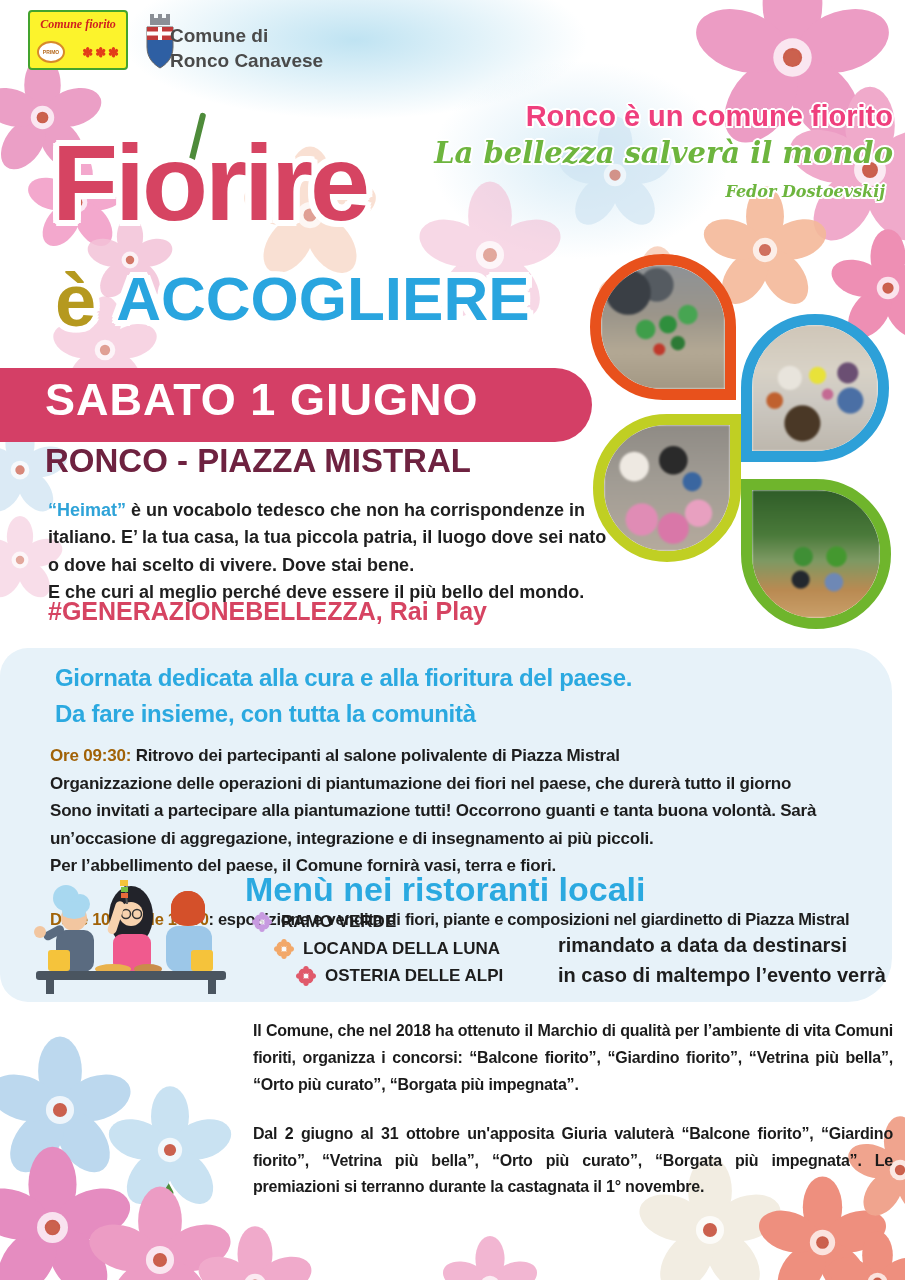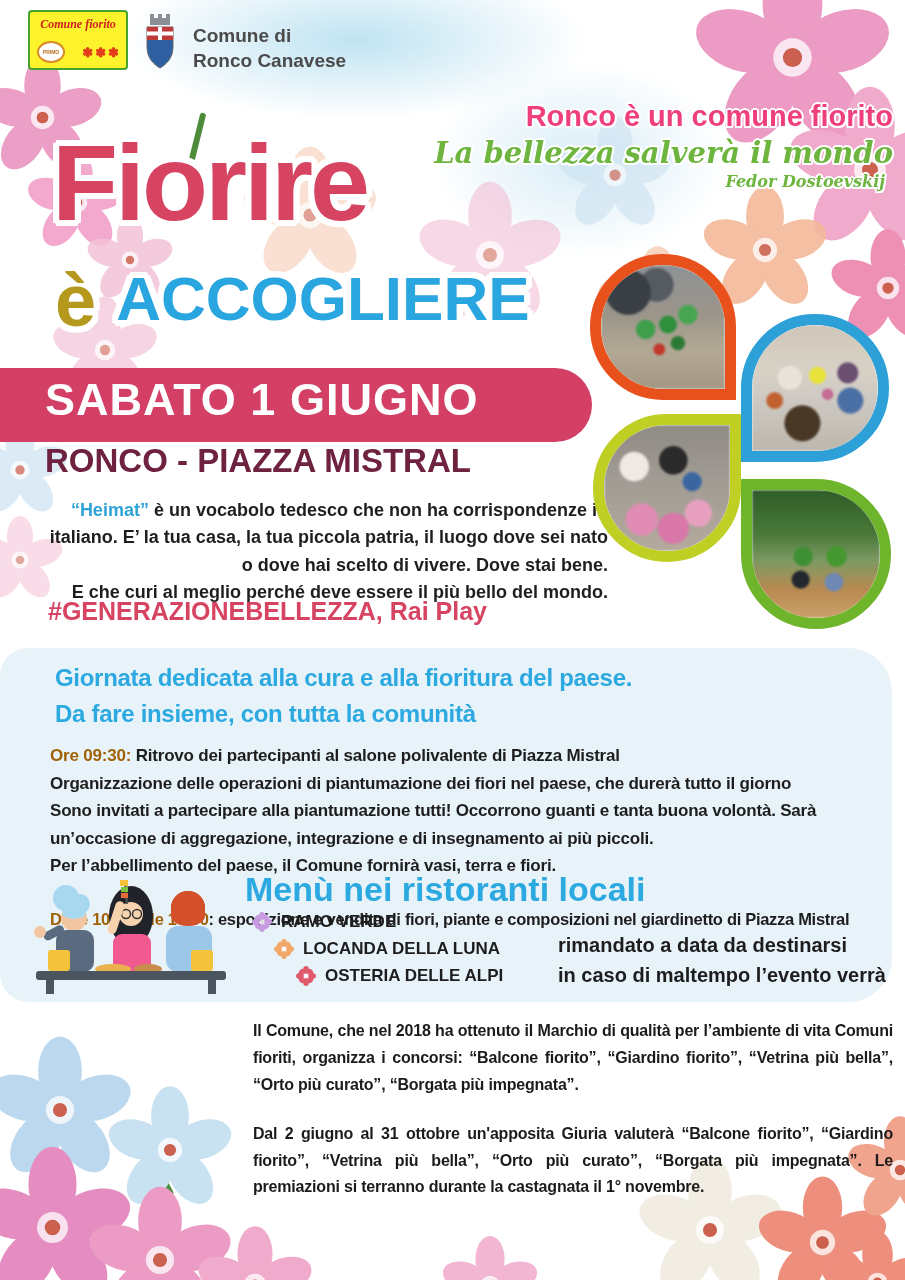--- a/index.html
+++ b/index.html
@@ -19,7 +19,7 @@
          display:flex;align-items:center;justify-content:center;}
   .badge-flowers{position:absolute;right:5px;bottom:8px;color:#e23b18;font-size:13px;letter-spacing:2px;font-weight:700;}
   .crest{position:absolute;left:140px;top:12px;z-index:3;}
-  .muni{position:absolute;left:193px;top:24px;font-size:19px;font-weight:700;color:#4a4a4a;line-height:1.3;z-index:3;}
+  .muni{position:absolute;left:170px;top:24px;font-size:19px;font-weight:700;color:#4a4a4a;line-height:1.3;z-index:3;}
   .vsoana{position:absolute;left:312px;top:22px;width:120px;text-align:center;z-index:3;}
   .vs-name{font-size:16px;font-weight:800;color:#1d1d1d;margin-top:-2px;}
   .vs-name::first-letter{color:#c8242e;}

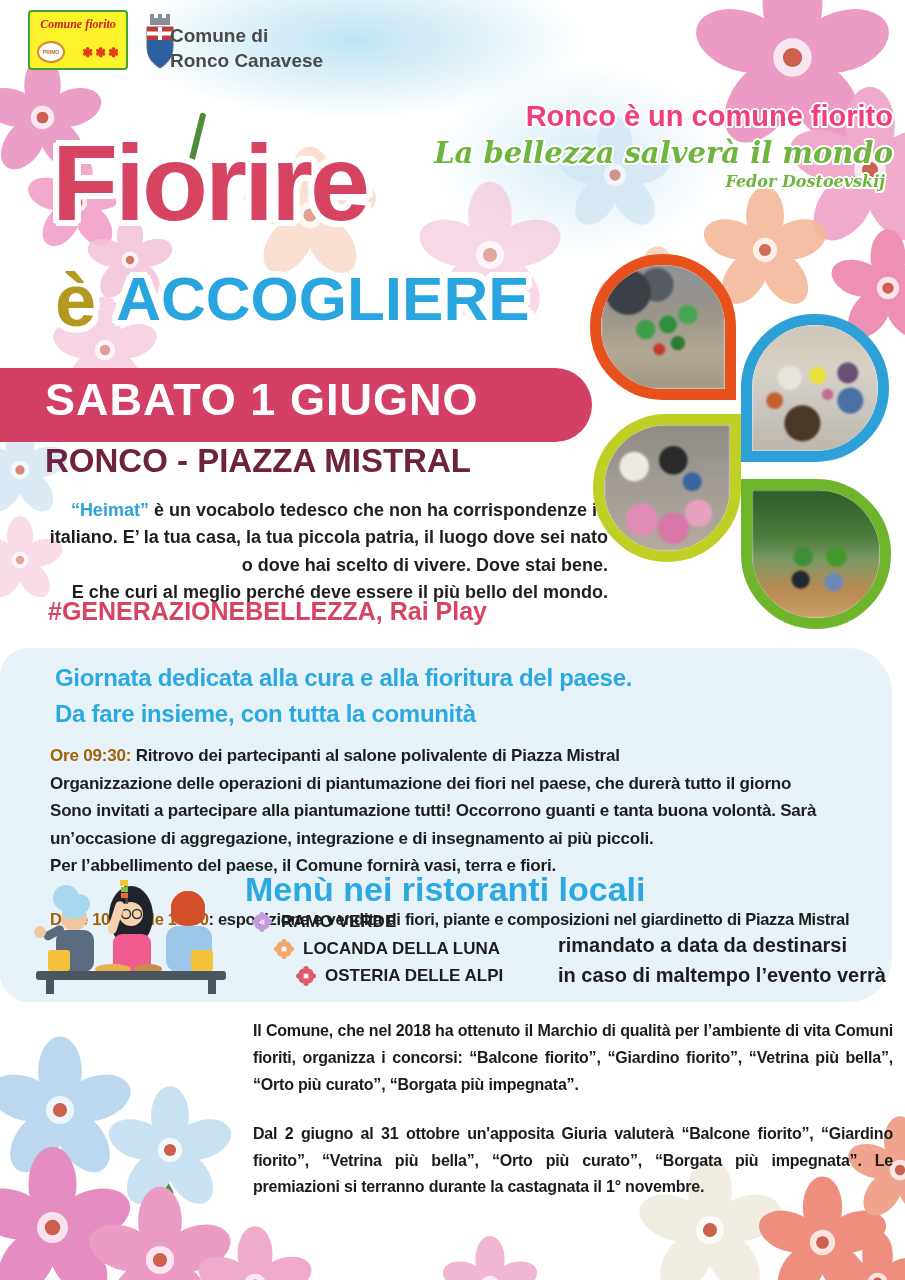--- a/index.html
+++ b/index.html
@@ -28,7 +28,7 @@
   .tagline{position:absolute;right:12px;top:100px;text-align:right;z-index:3;}
   .tg1{font-size:29px;font-weight:800;color:#ef3f7d;}
   .tg2{font-family:"DejaVu Serif",serif;font-style:italic;font-weight:700;font-size:29px;color:#6db53e;margin-top:3px;}
-  .tg3{font-family:"DejaVu Serif",serif;font-style:italic;font-weight:700;font-size:16px;color:#6db53e;margin-top:2px;padding-right:8px;}
+  .tg3{font-family:"DejaVu Serif",serif;font-style:italic;font-weight:700;font-size:16px;color:#6db53e;margin-top:12px;padding-right:8px;}
   .ow-sm{text-shadow:2px 0 0 #fff,-2px 0 0 #fff,0 2px 0 #fff,0 -2px 0 #fff,
          1.5px 1.5px 0 #fff,-1.5px 1.5px 0 #fff,1.5px -1.5px 0 #fff,-1.5px -1.5px 0 #fff;}
   .ow-lg{text-shadow:6px 0 0 #fff,-6px 0 0 #fff,0 6px 0 #fff,0 -6px 0 #fff,

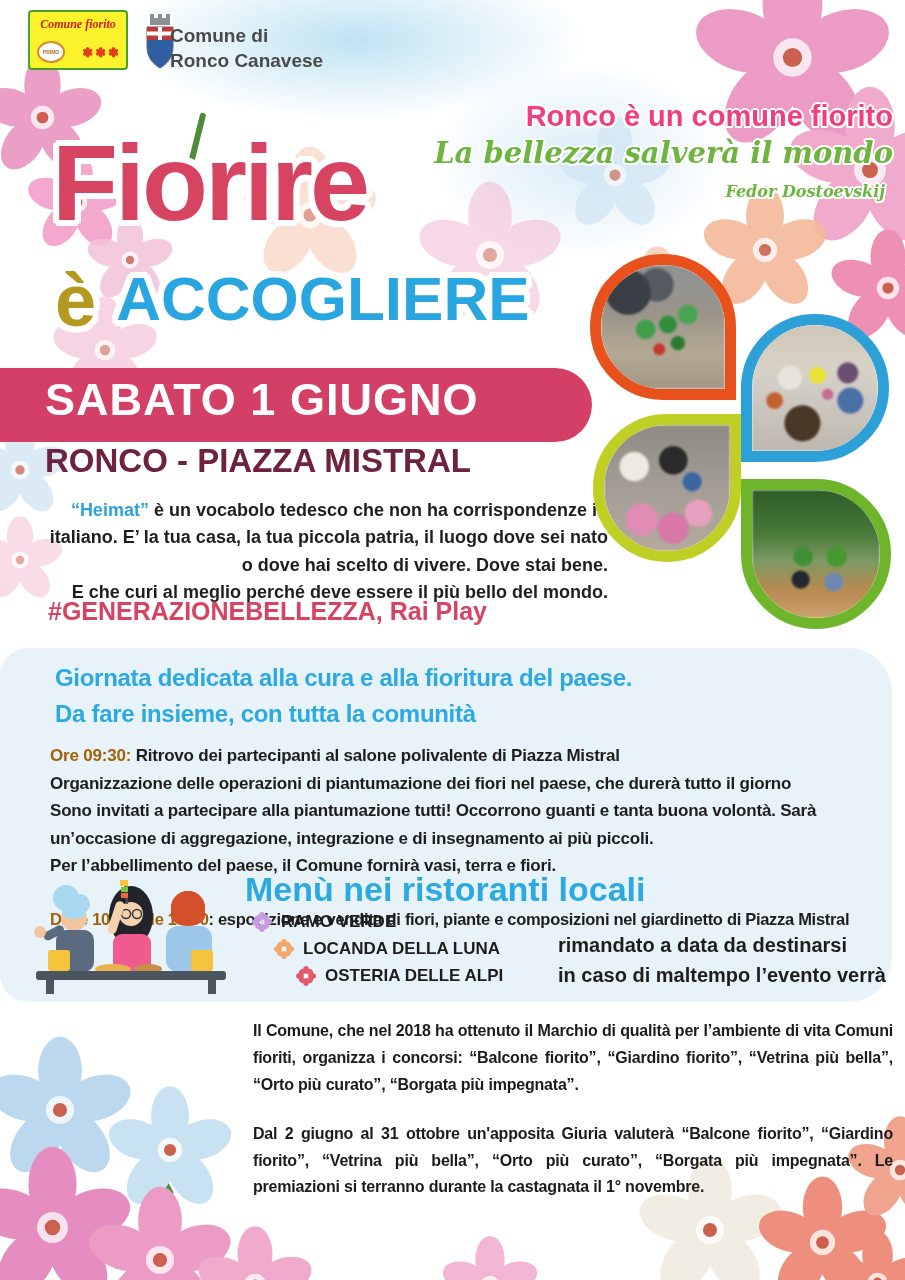--- a/index.html
+++ b/index.html
@@ -48,7 +48,7 @@
   .location{position:absolute;left:45px;top:442px;font-size:33px;font-weight:800;color:#6e2240;z-index:2;}
   
   .intro{position:absolute;left:48px;top:497px;width:560px;font-size:18px;font-weight:700;
-      line-height:1.52;color:#1e1e1e;z-index:2;text-align:right;}
+      line-height:1.52;color:#1e1e1e;z-index:2;}
   .heimat{color:#2fa3d8;}
   .hashtag{position:absolute;left:48px;top:597px;font-size:25px;font-weight:800;color:#d64462;z-index:2;}
   

